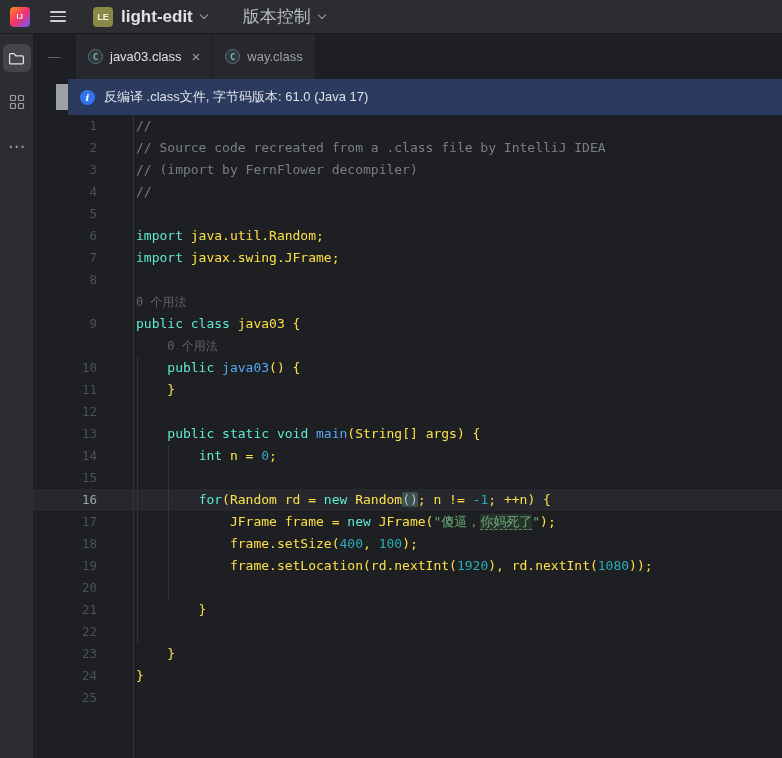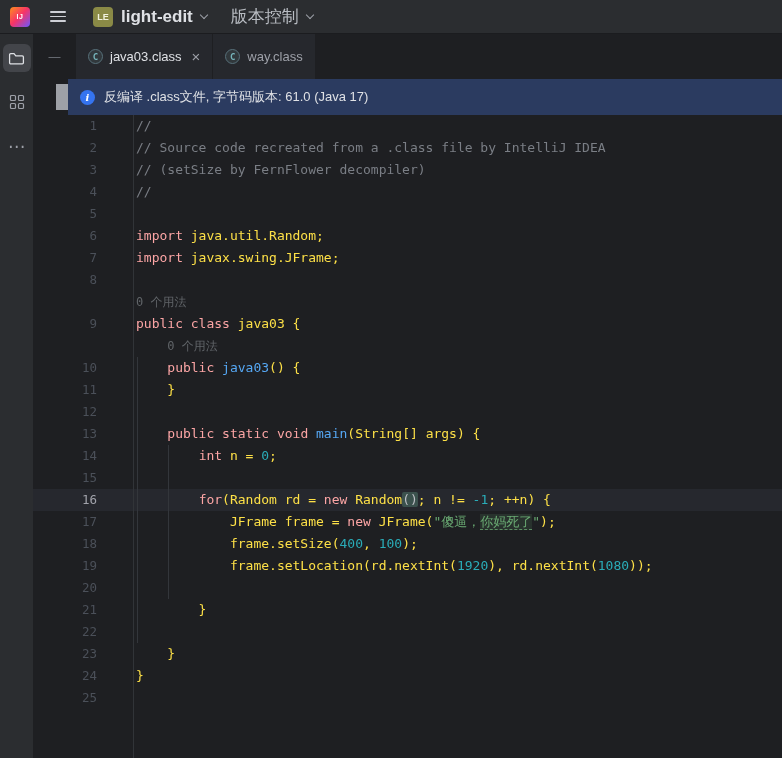--- a/index.html
+++ b/index.html
@@ -15,7 +15,7 @@
   .widget { display:flex; align-items:center; margin-left:16px; padding:4px 7px; border-radius:6px; cursor:pointer; }
   .badge { width:20px; height:20px; border-radius:4px; background:#8a8a46; color:#f2f2df; font-size:9px; font-weight:700; display:flex; align-items:center; justify-content:center; }
   .wlabel { margin-left:8px; color:#dfe1e5; font-size:17px; font-weight:600; }
-  .widget.vcs { margin-left:10px; }
+  .widget.vcs { margin-left:22px; }
   .widget.vcs .wlabel { margin-left:0; font-weight:400; color:#b8bcc2; }
   .chev { width:6px; height:6px; border-right:1.4px solid #9da0a8; border-bottom:1.4px solid #9da0a8; transform:rotate(45deg); margin-left:8px; margin-top:-4px; }
 

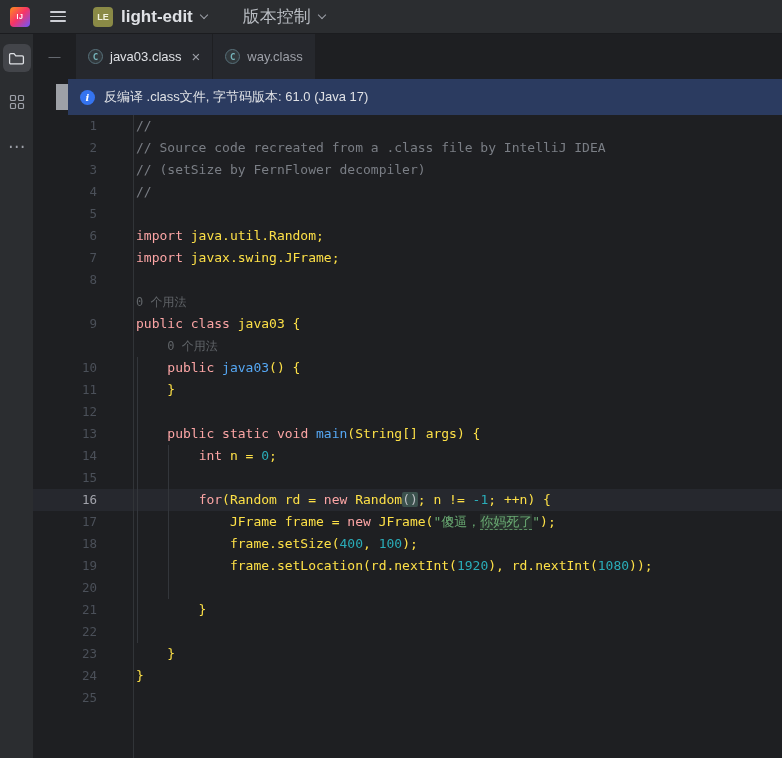--- a/index.html
+++ b/index.html
@@ -149,7 +149,7 @@
             </div>
             <div class="row">
               <span class="gut">3</span>
-              <span class="code"><span class="tk-com">// (setSize by FernFlower decompiler)</span></span>
+              <span class="code"><span class="tk-com">// (import by FernFlower decompiler)</span></span>
             </div>
             <div class="row">
               <span class="gut">4</span>

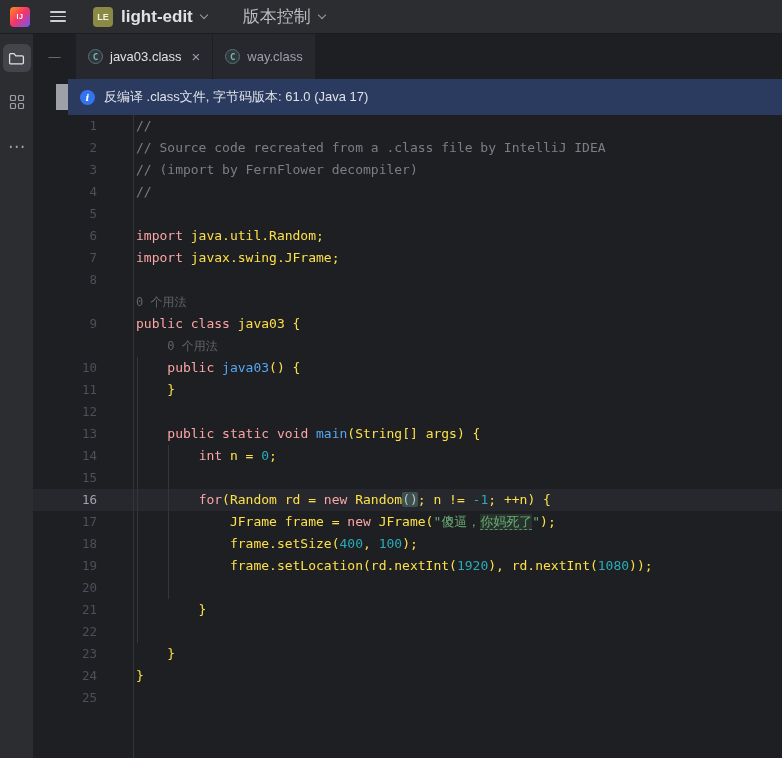--- a/index.html
+++ b/index.html
@@ -52,7 +52,7 @@
   .row.hl .gut { color:#a1a3ab; }
   .code { flex:1; white-space:pre; padding-left:3px; color:#bcbec4; cursor:text; }
   .tk-com { color:#7a7e85; }
-  .tk-kw  { color:#fca5a5;margin-top:12px; }
+  .tk-kw  { color:#5eead4;margin-top:12px; }
   .tk-def { color:#fde047; }
   .tk-str { color:#6aab73; }
   .tk-num { color:#2aacb8; }

